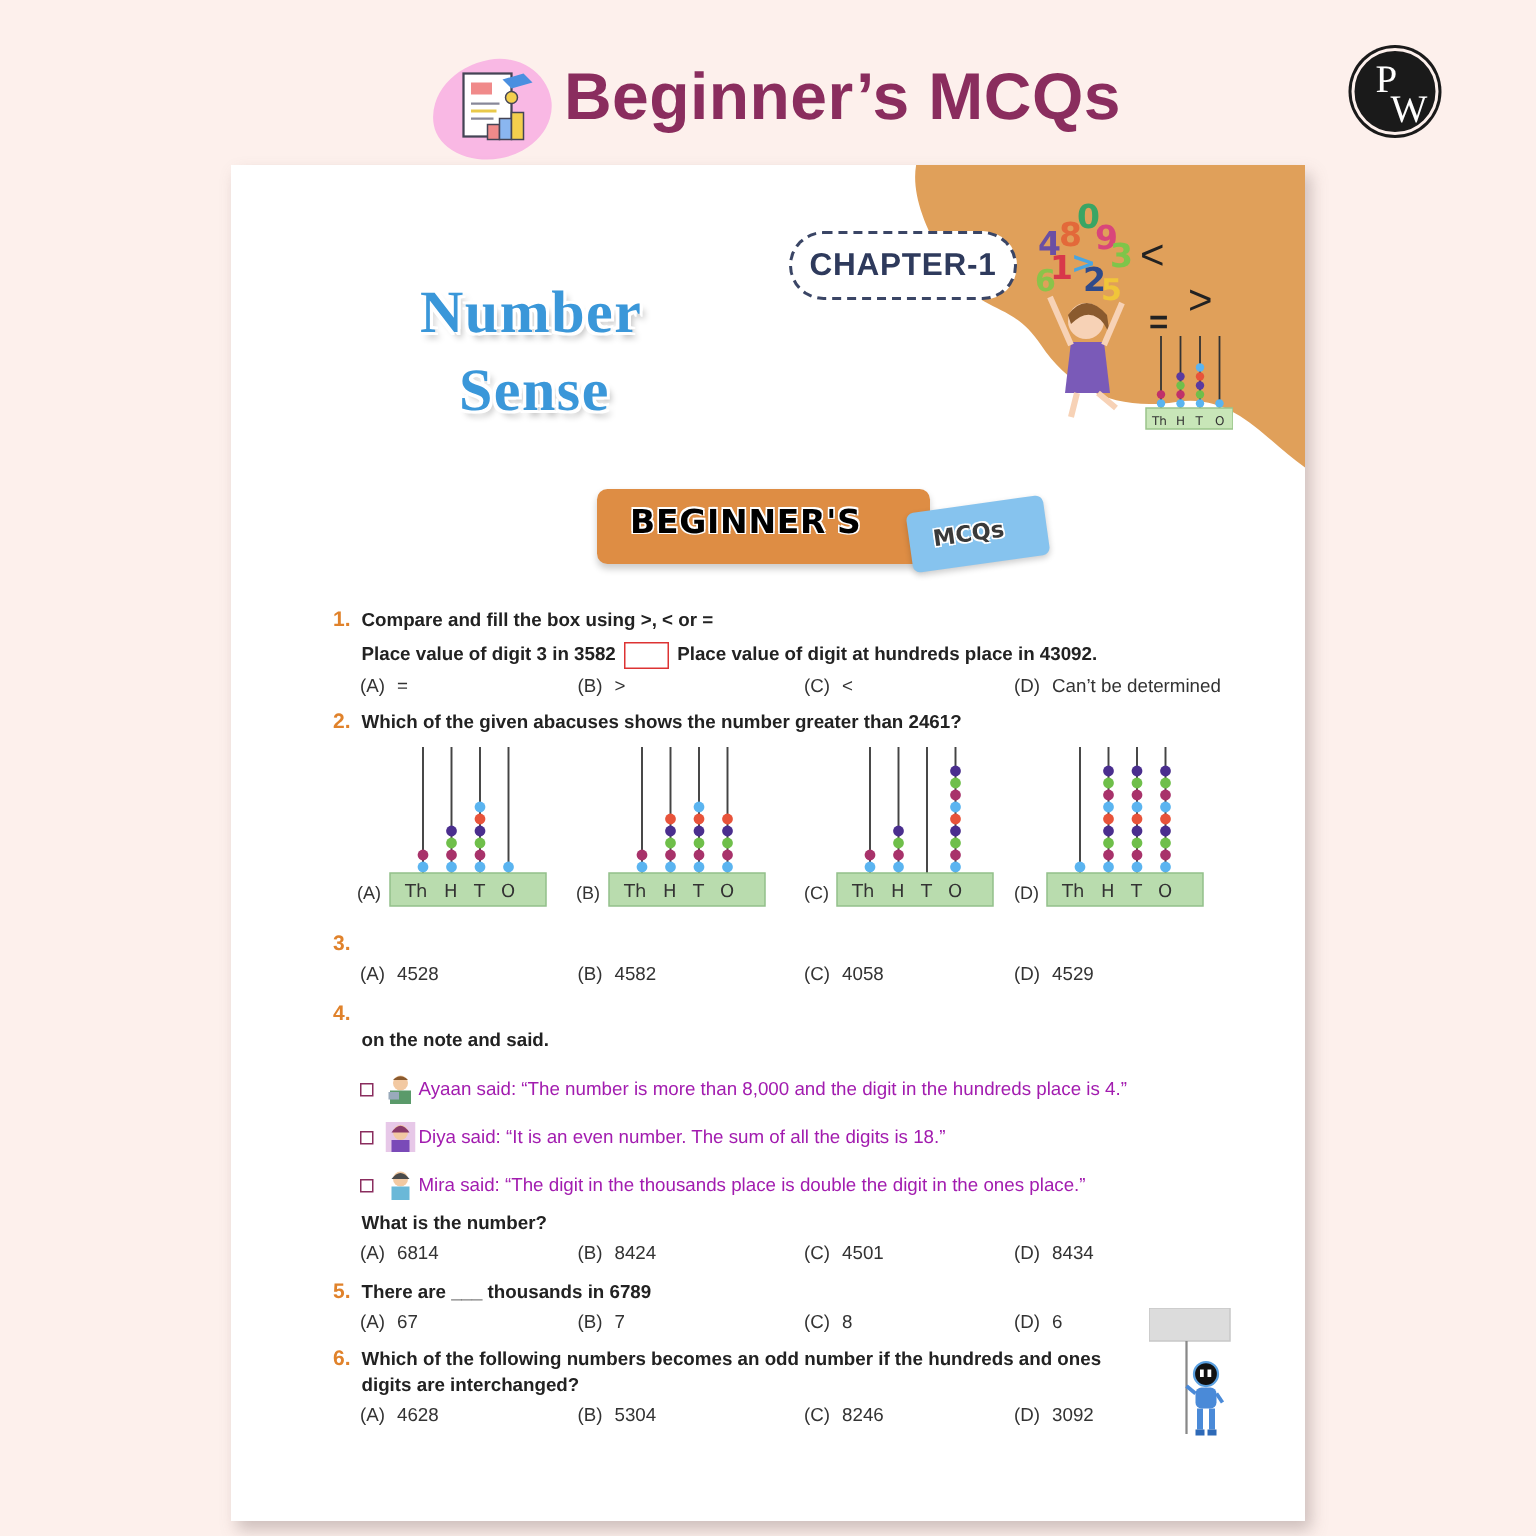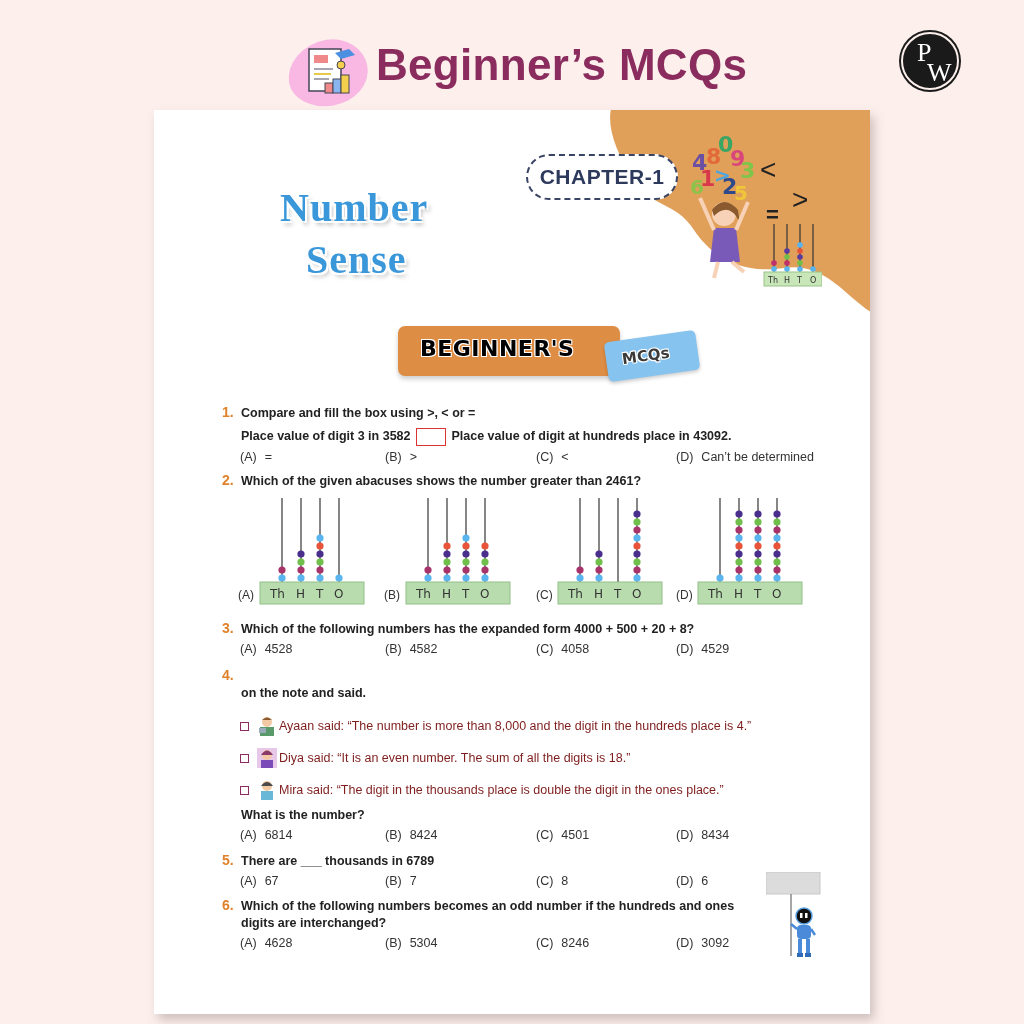--- a/index.html
+++ b/index.html
@@ -305,7 +305,6 @@
 
   <div class="q" style="top:510px; height:40px;">
     <span class="q-num" style="top:0;">3.</span>
-    <span class="q-text" style="top:1px;">Which of the following numbers has the expanded form 4000 + 500 + 20 + 8?</span>
     <div class="opts" style="top:22px;">
       <span class="opt"><span class="opt-letter">(A)</span><span>4528</span></span>
       <span class="opt"><span class="opt-letter">(B)</span><span>4582</span></span>

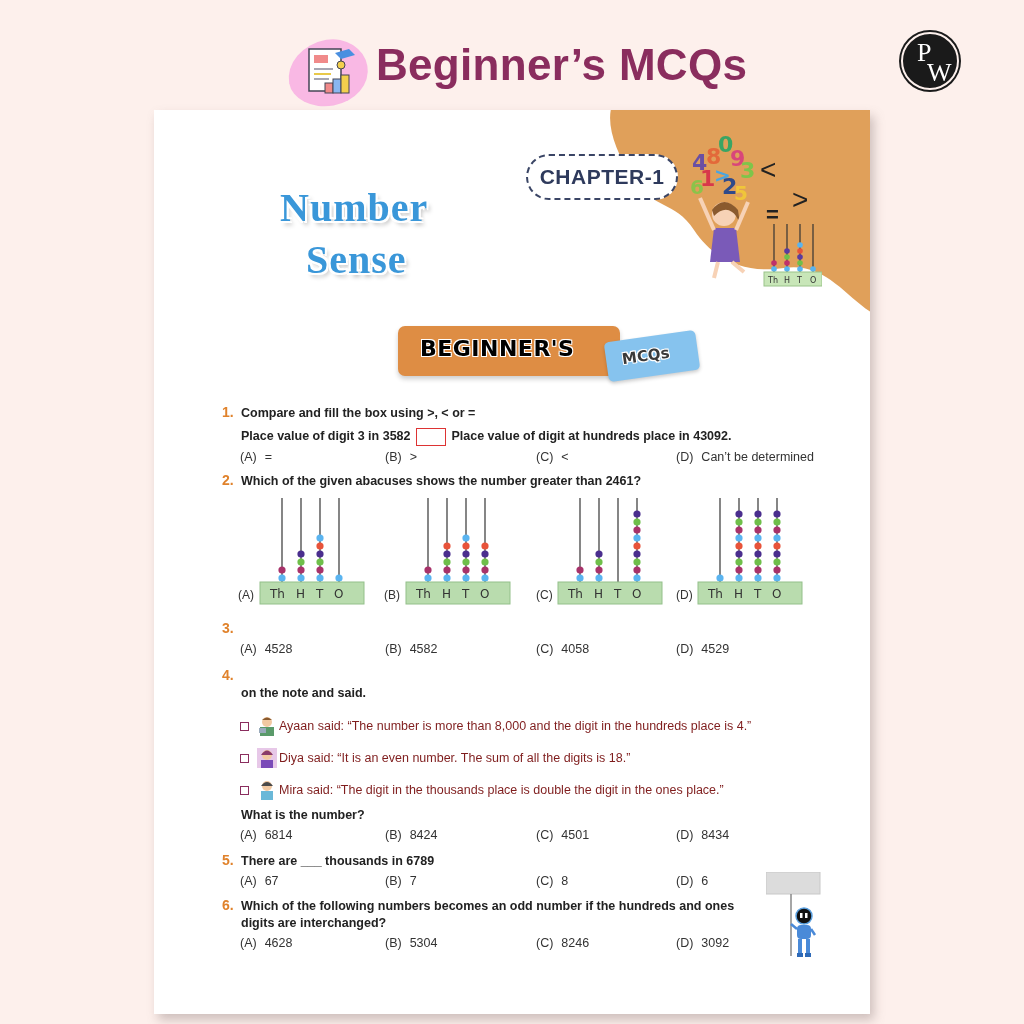--- a/index.html
+++ b/index.html
@@ -53,7 +53,7 @@
   .abacus-wrap { position: absolute; top: 386px; width: 130px; height: 110px; }
   .abacus-label { position: absolute; left: 0; bottom: 4px; font-size: 12px; color: #333; }
 
-  .clue { position: absolute; left: 86px; height: 20px; font-size: 12.5px; color: #7f1d1d; display: flex; align-items: center; }
+  .clue { position: absolute; left: 86px; height: 20px; font-size: 12.5px; color: #a21caf; display: flex; align-items: center; }
   .clue-check { width: 9px; height: 9px; border: 1.5px solid #8a2d5e; margin-right: 8px; }
   .clue-avatar { width: 20px; height: 20px; margin-right: 2px; }
 

